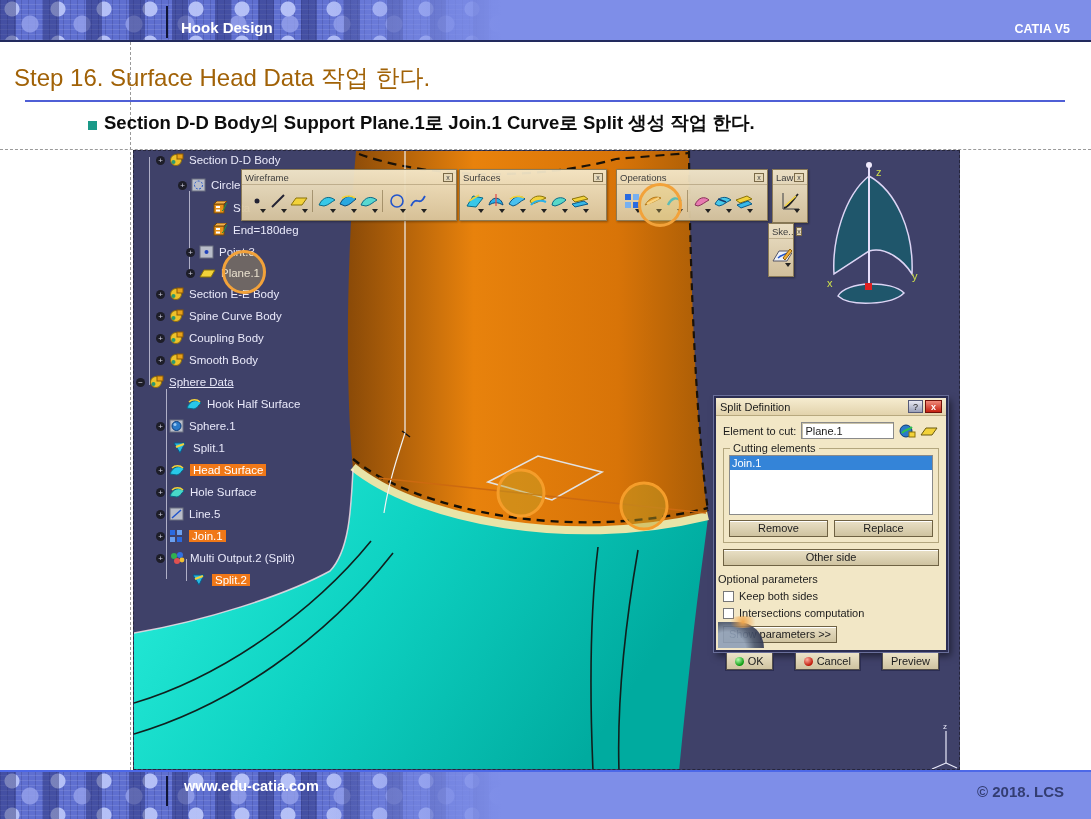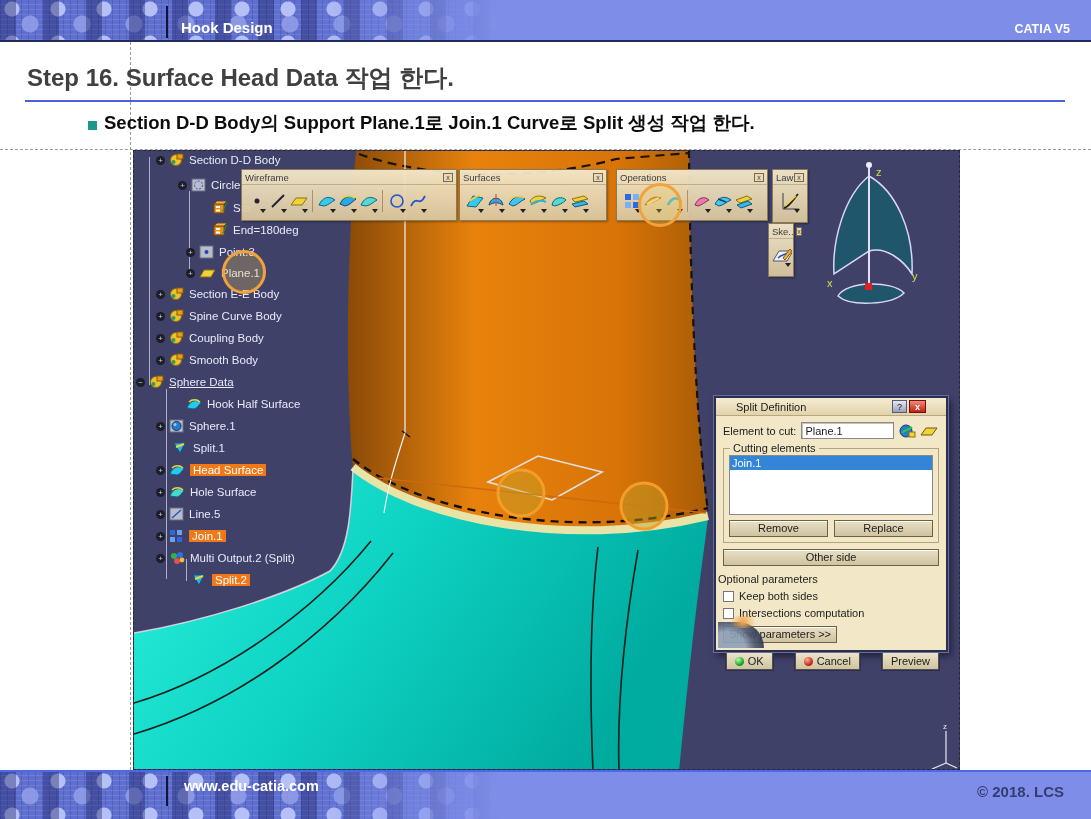--- a/index.html
+++ b/index.html
@@ -22,7 +22,7 @@
   .bar-text{position:absolute;color:#ffffff;font-weight:bold;}
 
   
-  .page-title{position:absolute;left:27px;top:62px;font-size:24px;font-weight:bold;color:#404040;letter-spacing:0px;}
+  .page-title{position:absolute;left:14px;top:62px;font-size:24px;font-weight:normal;color:#a16207;letter-spacing:0px;}
   .title-rule{position:absolute;left:25px;top:100px;width:1040px;height:2px;background:#4f5fd6;}
   .bullet-sq{position:absolute;left:88px;top:121px;width:9px;height:9px;background:#1a9988;}
   .bullet-text{position:absolute;left:104px;top:110px;font-size:18.5px;font-weight:bold;color:#0d0d0d;}

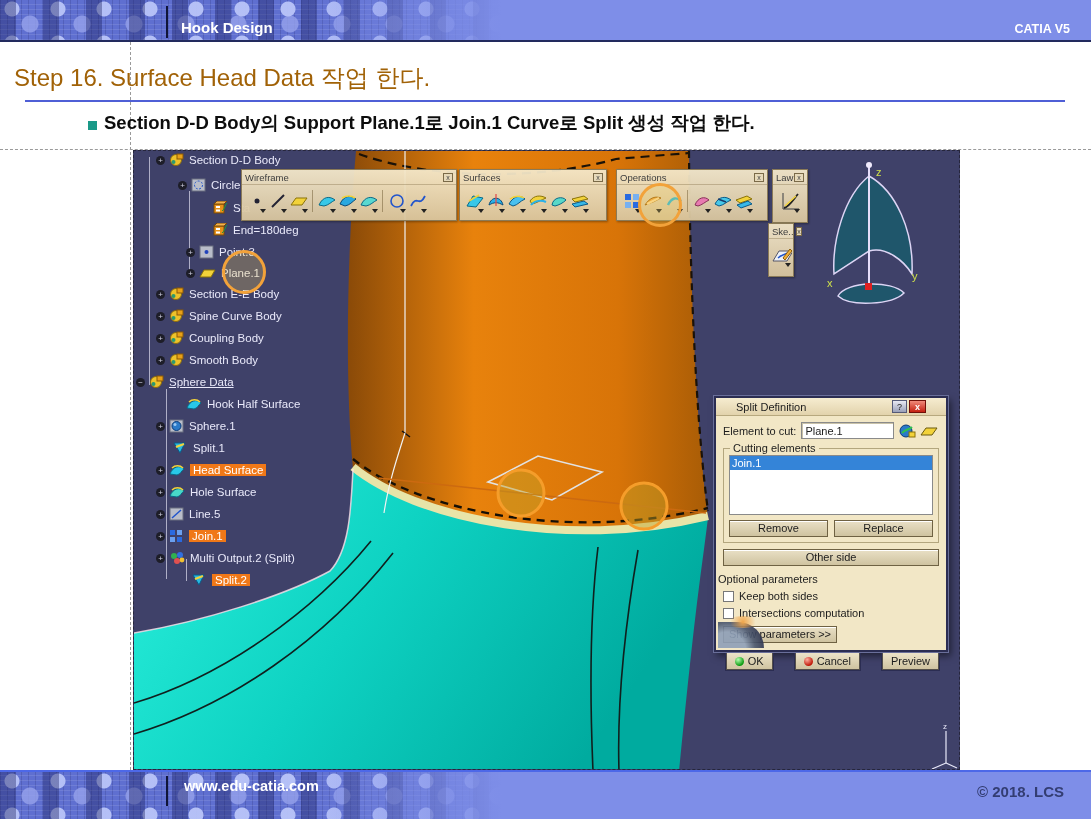--- a/index.html
+++ b/index.html
@@ -58,7 +58,7 @@
 
   
   #dlg{position:absolute;left:580px;top:245px;width:234px;height:256px;z-index:30;box-sizing:border-box;background:#f2e7c6;border:2px solid #2b2d52;outline:1px solid #6a6f9a;box-shadow:3px 4px 7px rgba(0,0,0,.5);font-size:11px;color:#1c1c1c;}
-  #dlg .dtitle{height:17px;display:flex;align-items:center;padding:0 20px;background:linear-gradient(180deg,#f6ecd0,#e2d3ac);border-bottom:1px solid #b7a87e;}
+  #dlg .dtitle{height:17px;display:flex;align-items:center;padding:0 4px;background:linear-gradient(180deg,#f6ecd0,#e2d3ac);border-bottom:1px solid #b7a87e;}
   #dlg .dtitle .sp{flex:1;}
   .dbtn-help{width:15px;height:13px;background:linear-gradient(180deg,#e8e8f2,#9aa0b8);border:1px solid #555a77;font-size:9px;line-height:12px;text-align:center;color:#222;margin-right:2px;box-sizing:border-box;}
   .dbtn-close{width:17px;height:13px;background:linear-gradient(180deg,#f08a7a,#c42010);border:1px solid #701008;color:#fff;font-size:9px;line-height:12px;text-align:center;font-weight:bold;box-sizing:border-box;}

